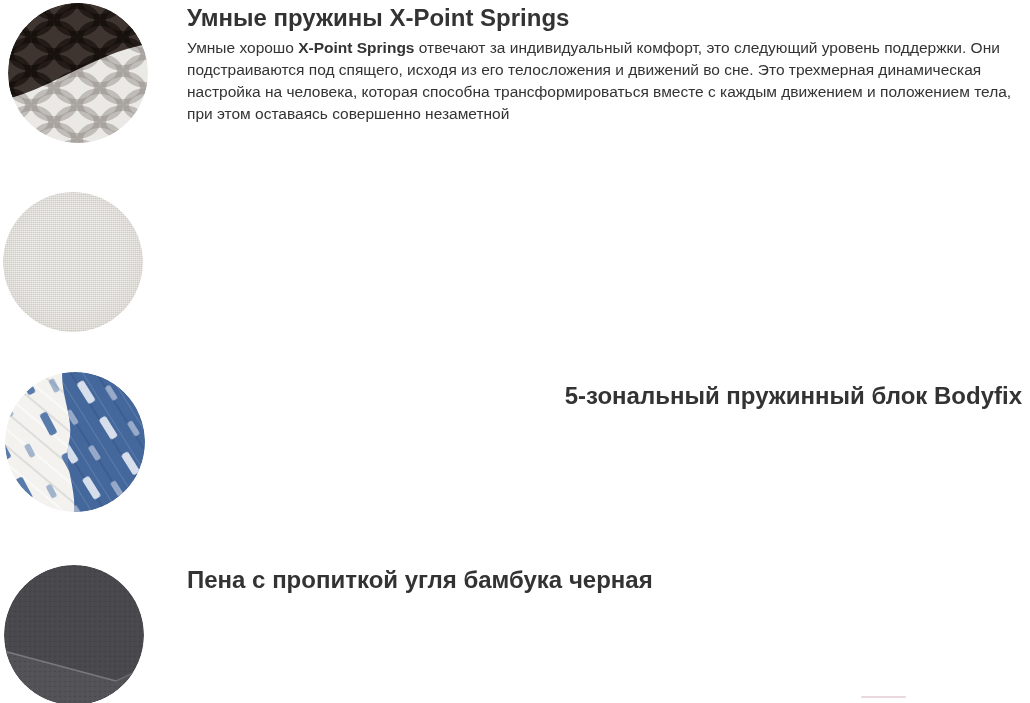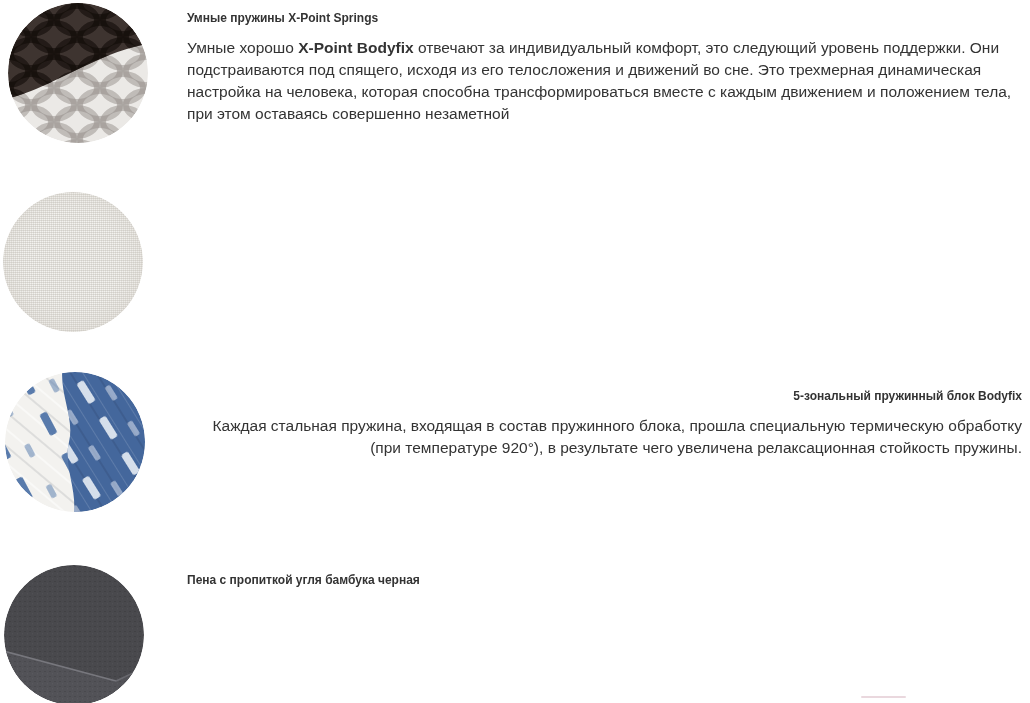--- a/index.html
+++ b/index.html
@@ -21,7 +21,7 @@
   .s2 .text{top:7px;}
   .s3 .text{top:15px;text-align:right;}
   .s4 .text{top:11px;}
-  h3.feature-title{margin:0 0 8px 0;font-size:12px;line-height:22px;font-weight:bold;color:#333333;}
+  h3.feature-title{margin:0 0 8px 0;font-size:24px;line-height:22px;font-weight:bold;color:#333333;}
   .text p{margin:0;font-size:15.5px;line-height:22px;color:#333333;}
   .text p b{font-weight:bold;}
   .edge-artifact{position:absolute;left:861px;top:696px;width:45px;height:2px;

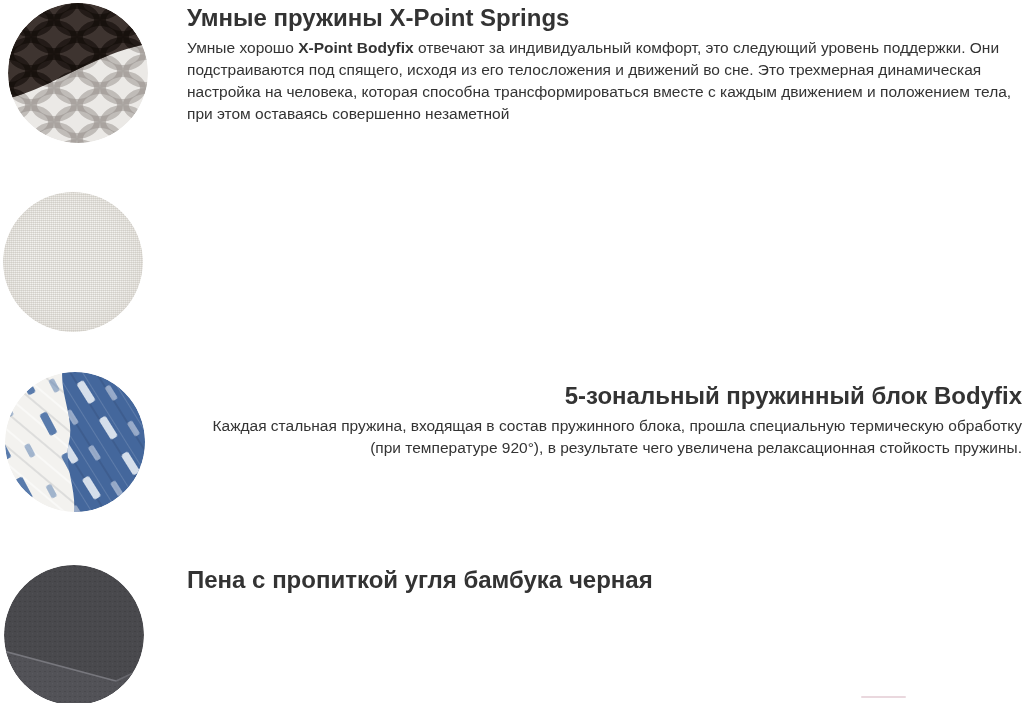--- a/index.html
+++ b/index.html
@@ -68,7 +68,7 @@
     </div>
     <div class="text">
       <h3 class="feature-title">Умные пружины X-Point Springs</h3>
-      <p><span>Умные хорошо </span><b>X-Point Bodyfix</b><span> отвечают за индивидуальный комфорт, это следующий уровень поддержки. Они подстраиваются под спящего, исходя из его телосложения и движений во сне. Это трехмерная динамическая настройка на человека, которая способна трансформироваться вместе с каждым движением и положением тела, при этом оставаясь совершенно незаметной</span></p>
+      <p><span>Умные хорошо </span><b>X-Point Springs</b><span> отвечают за индивидуальный комфорт, это следующий уровень поддержки. Они подстраиваются под спящего, исходя из его телосложения и движений во сне. Это трехмерная динамическая настройка на человека, которая способна трансформироваться вместе с каждым движением и положением тела, при этом оставаясь совершенно незаметной</span></p>
     </div>
   </section>
 

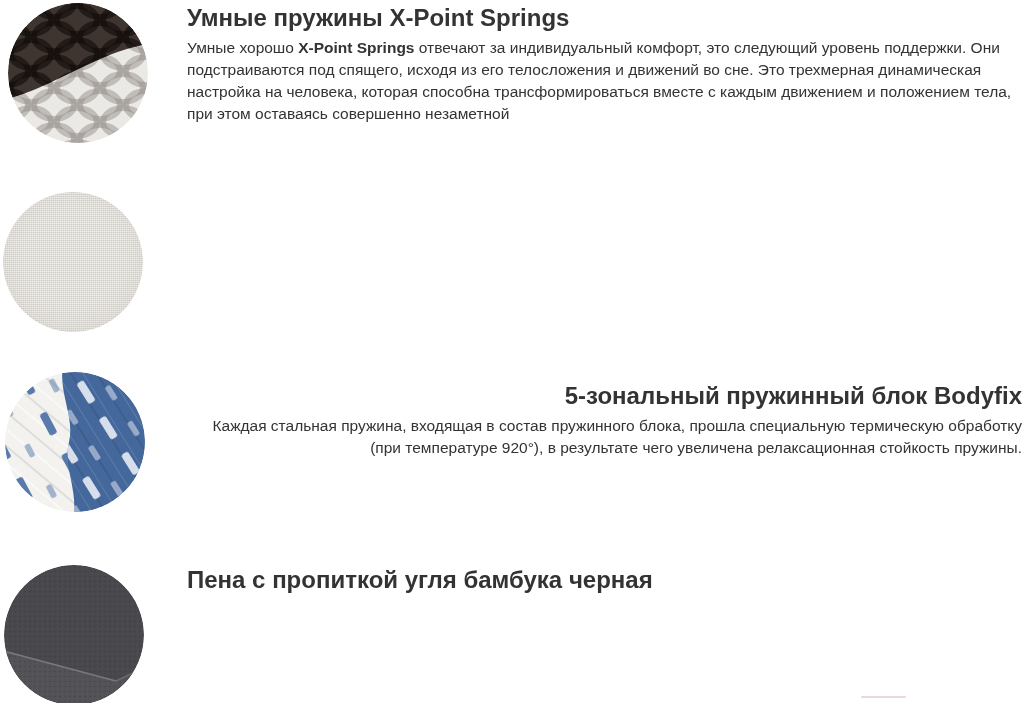--- a/index.html
+++ b/index.html
@@ -133,7 +133,6 @@
     </div>
     <div class="text">
       <h3 class="feature-title">5-зональный пружинный блок Bodyfix</h3>
-      <p>Каждая стальная пружина, входящая в состав пружинного блока, прошла специальную термическую обработку (при температуре 920°), в результате чего увеличена релаксационная стойкость пружины.</p>
     </div>
   </section>
 

